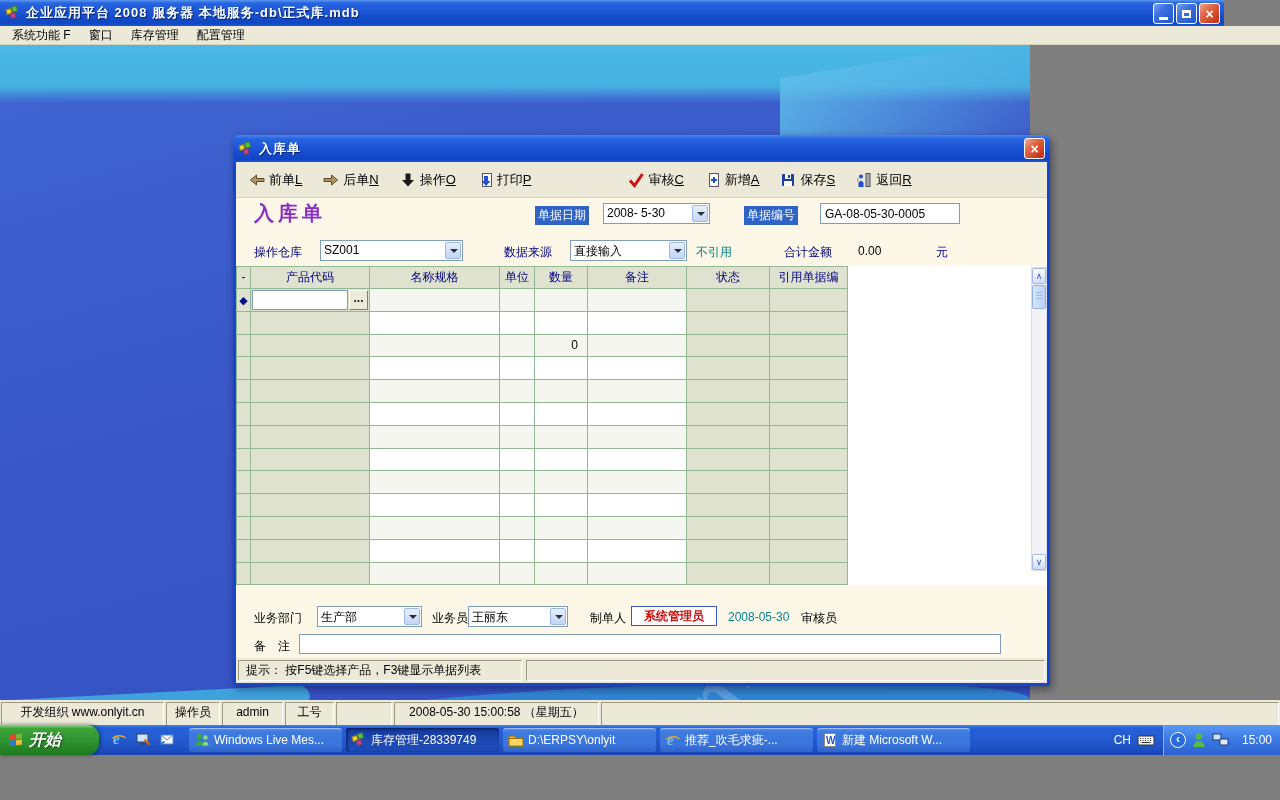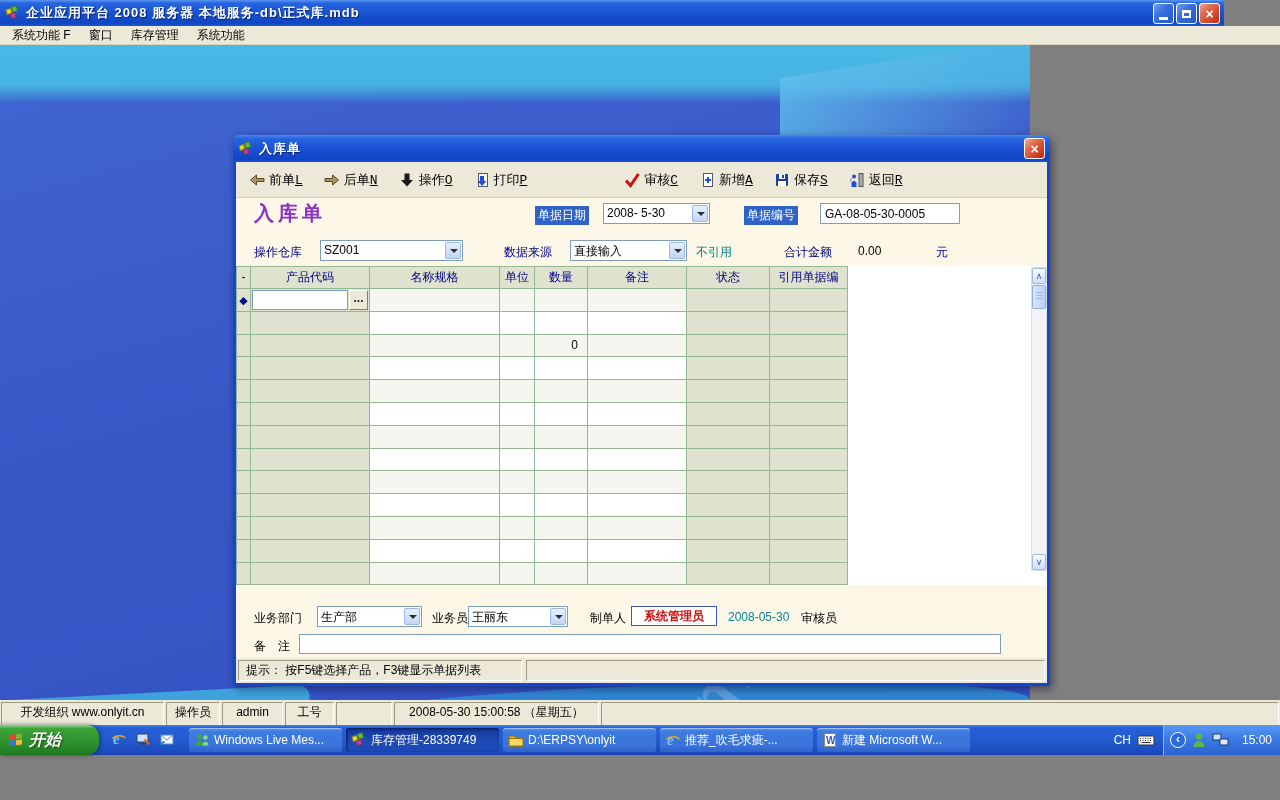--- a/index.html
+++ b/index.html
@@ -162,7 +162,7 @@
     <span class="menu-item">系统功能 F</span>
     <span class="menu-item">窗口</span>
     <span class="menu-item">库存管理</span>
-    <span class="menu-item">系统功能</span>
+    <span class="menu-item">配置管理</span>
   </div>
 
 <div id="mdi">

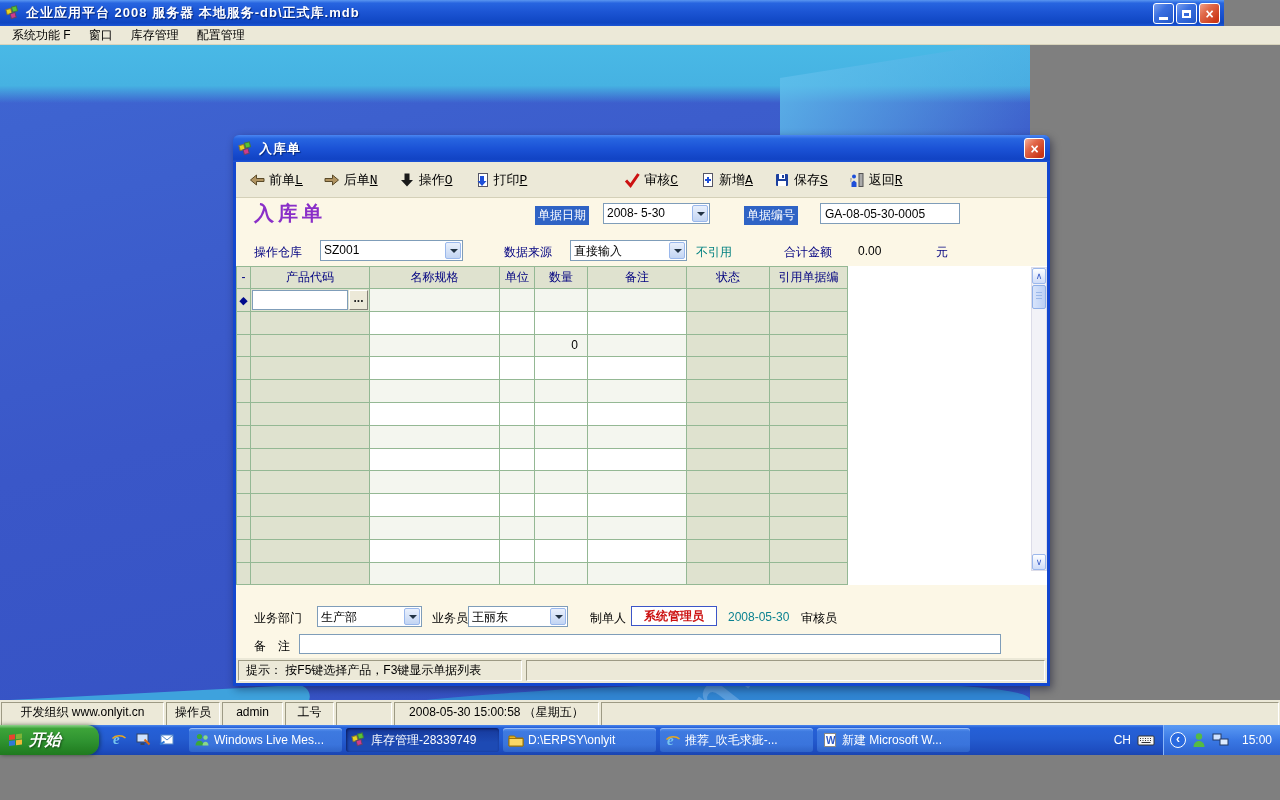--- a/index.html
+++ b/index.html
@@ -52,7 +52,7 @@
     display:flex;align-items:center;justify-content:center;}
   #dlg-client{width:811px;height:521px;background:#fcf7e6;position:relative;overflow:hidden;}
   
-  #dlg-toolbar{height:36px;background:#ece9d8;border-bottom:1px solid #d4d0b8;display:flex;align-items:center;padding-left:13px;font-family:Liberation Mono, monospace;}
+  #dlg-toolbar{height:36px;background:#ece9d8;border-bottom:1px solid #d4d0b8;display:flex;align-items:center;padding-left:13px;}
   .tbtn{display:flex;align-items:center;margin-right:21px;cursor:default;}
   .tbtn .ticon{width:16px;height:16px;margin-right:4px;display:inline-block;}
   .tbtn .tlabel{font-size:13px;color:#000;}

